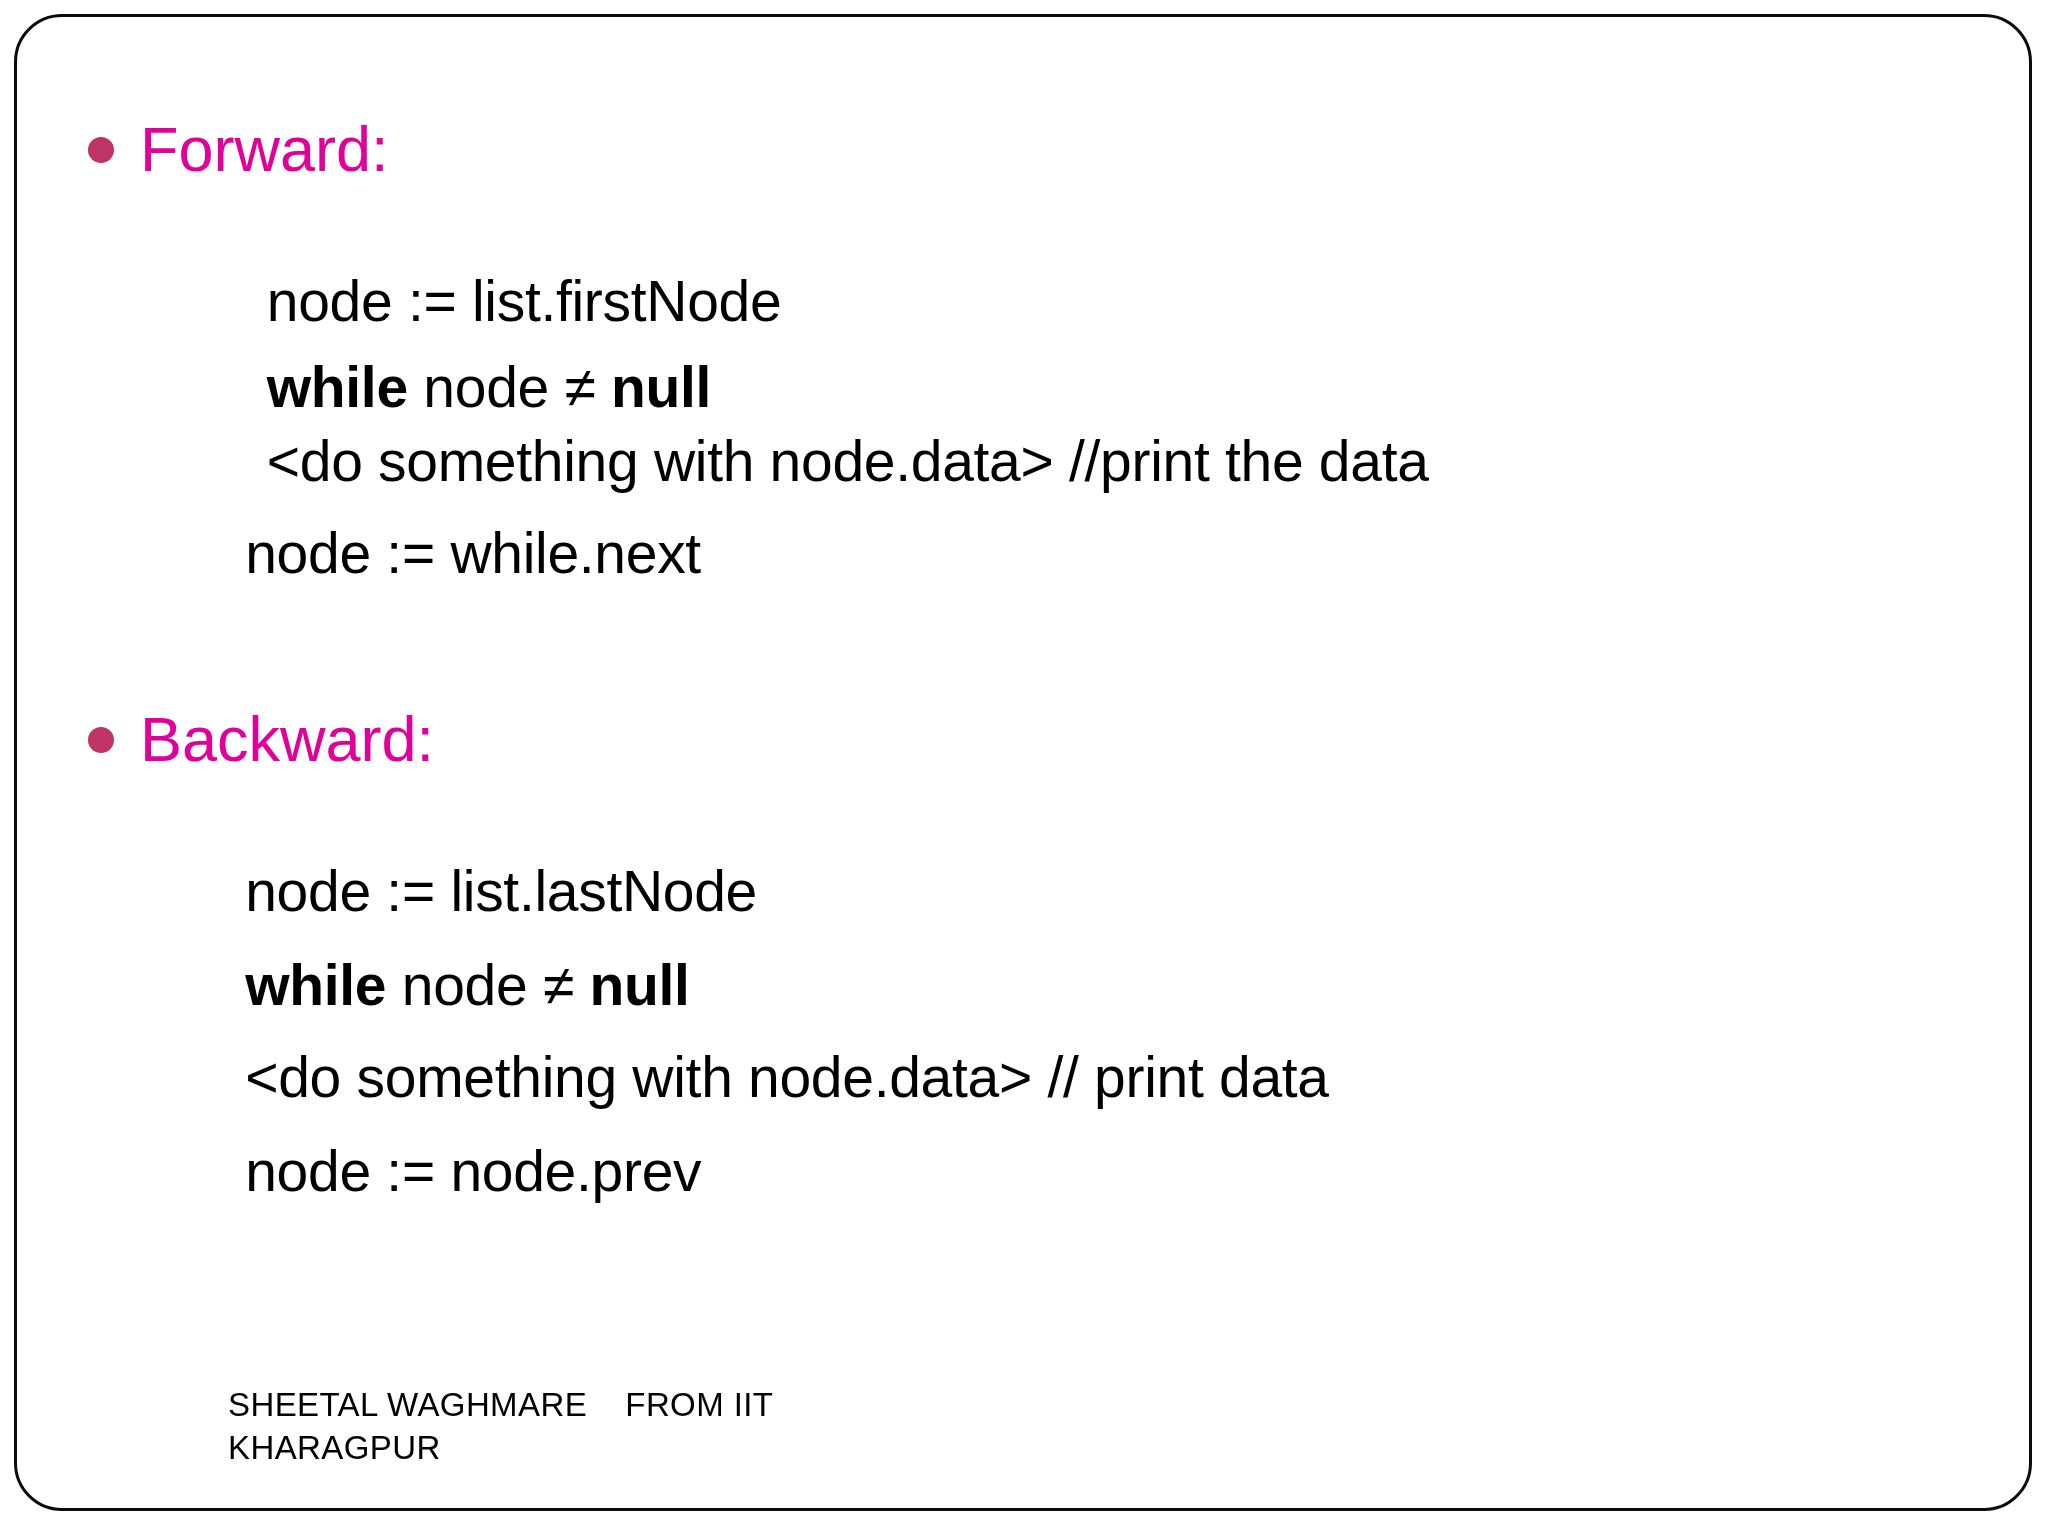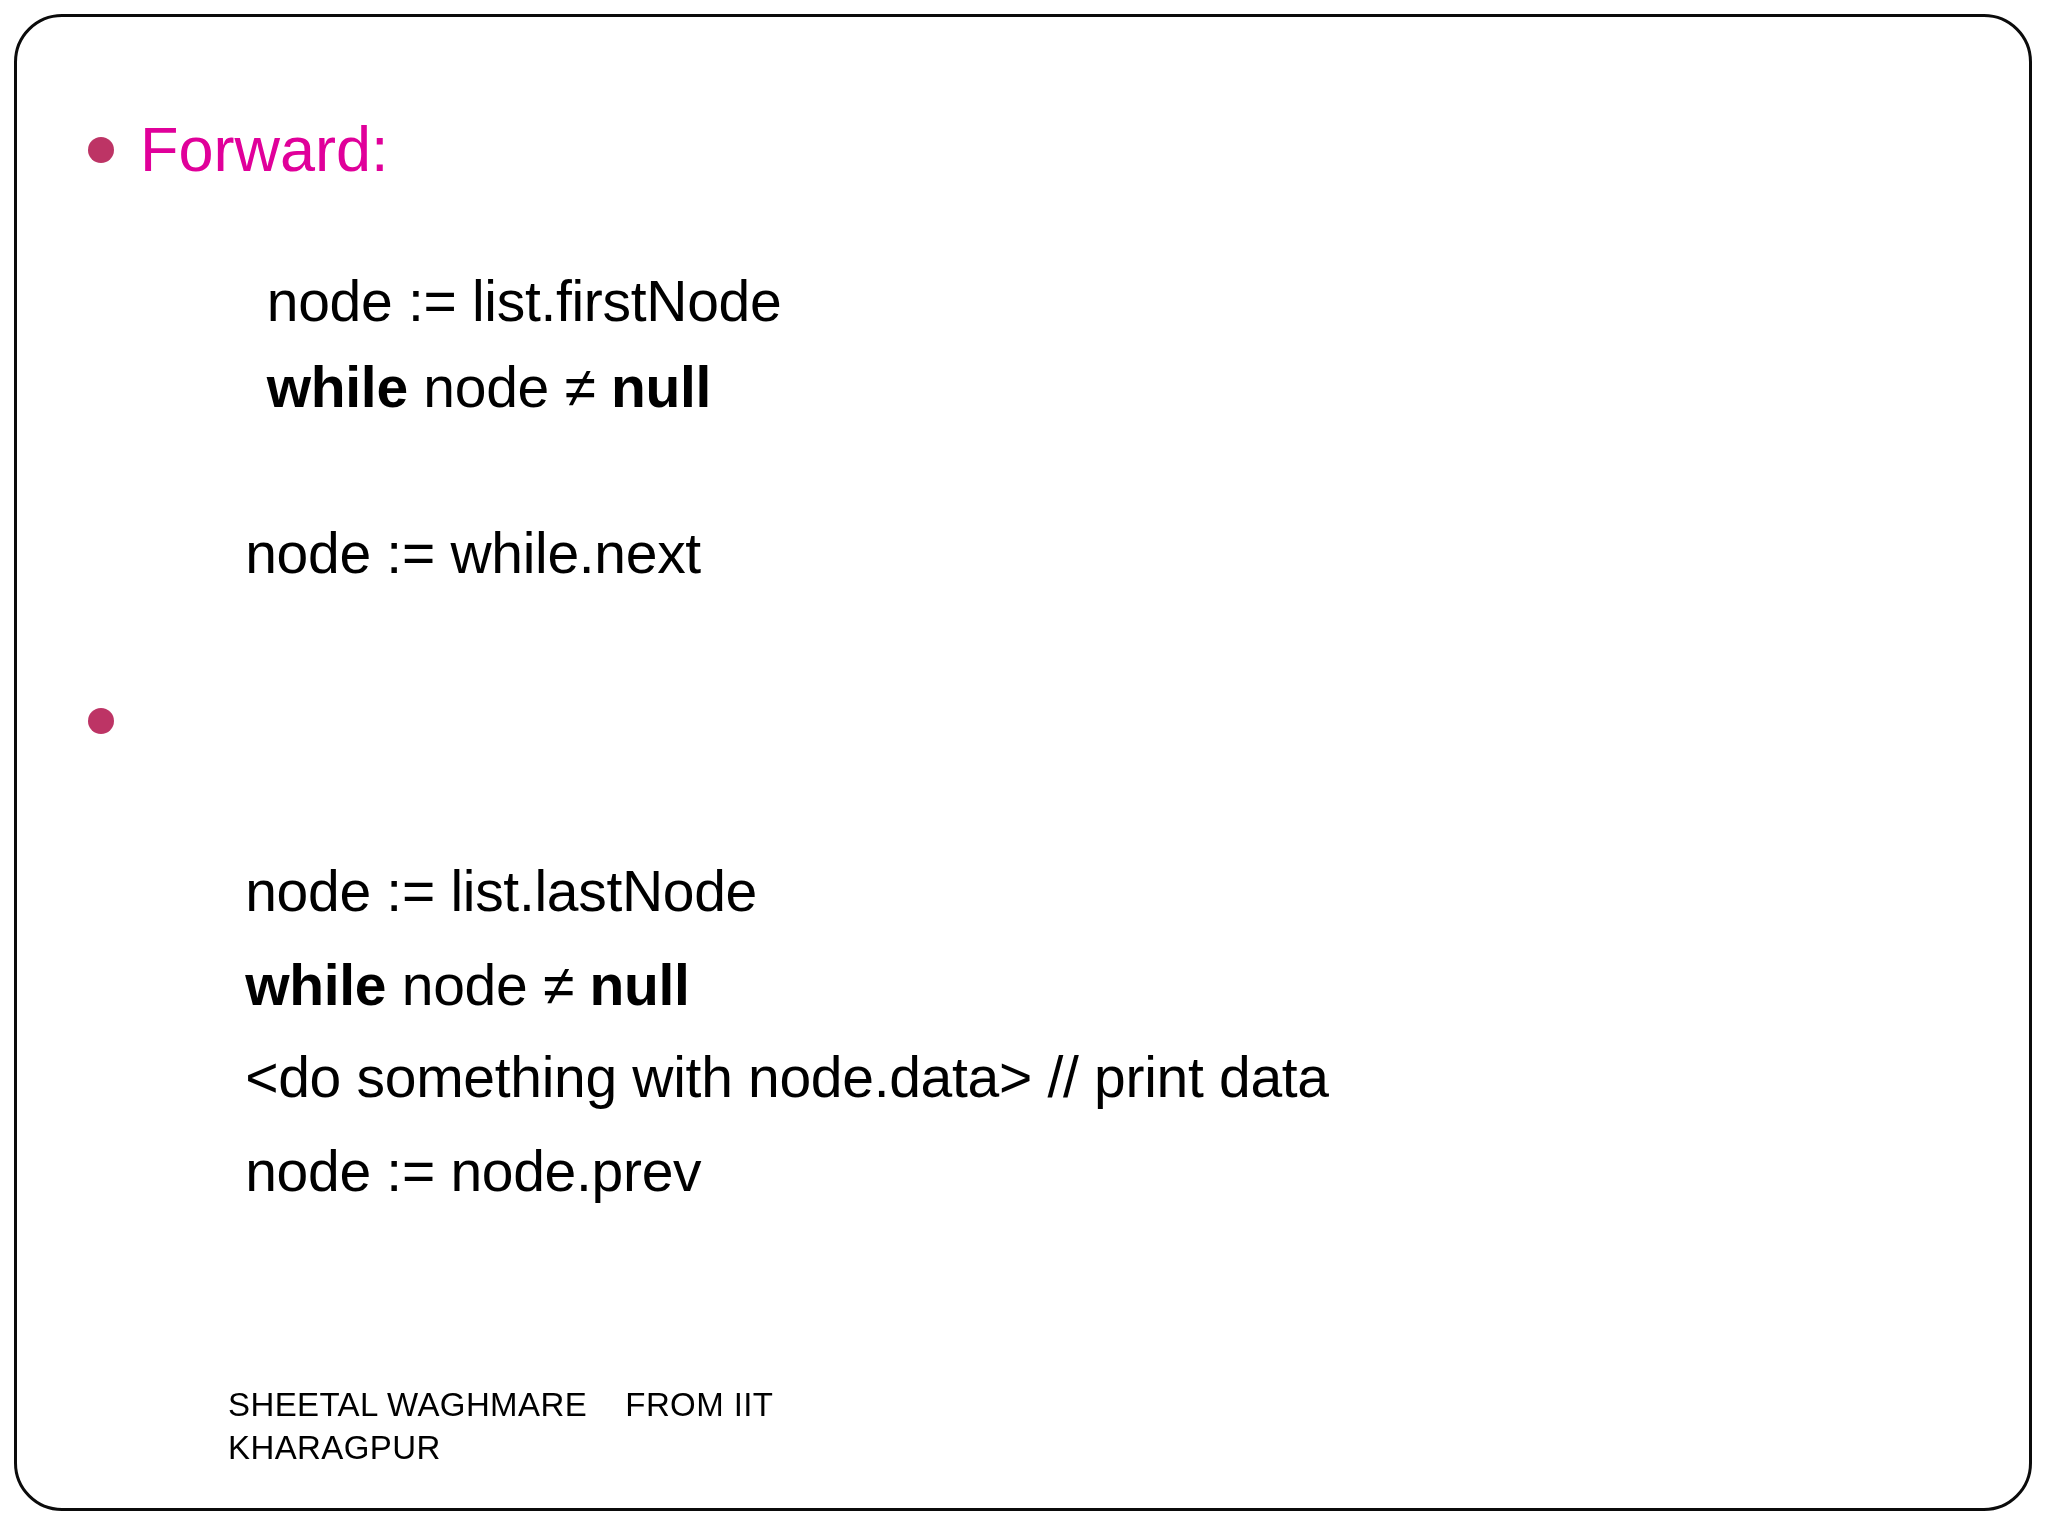--- a/index.html
+++ b/index.html
@@ -120,6 +120,9 @@
       <span> </span><b>while</b><span> node ≠ </span><b>null</b>
     </div>
 
+    <div class="code-line" style="left:158px; top:376px;">
+      <span> &lt;do something with node.data&gt; //print the data</span>
+    </div>
 
     <div class="code-line" style="left:152px; top:468px;">
       <span>node := while.next</span>

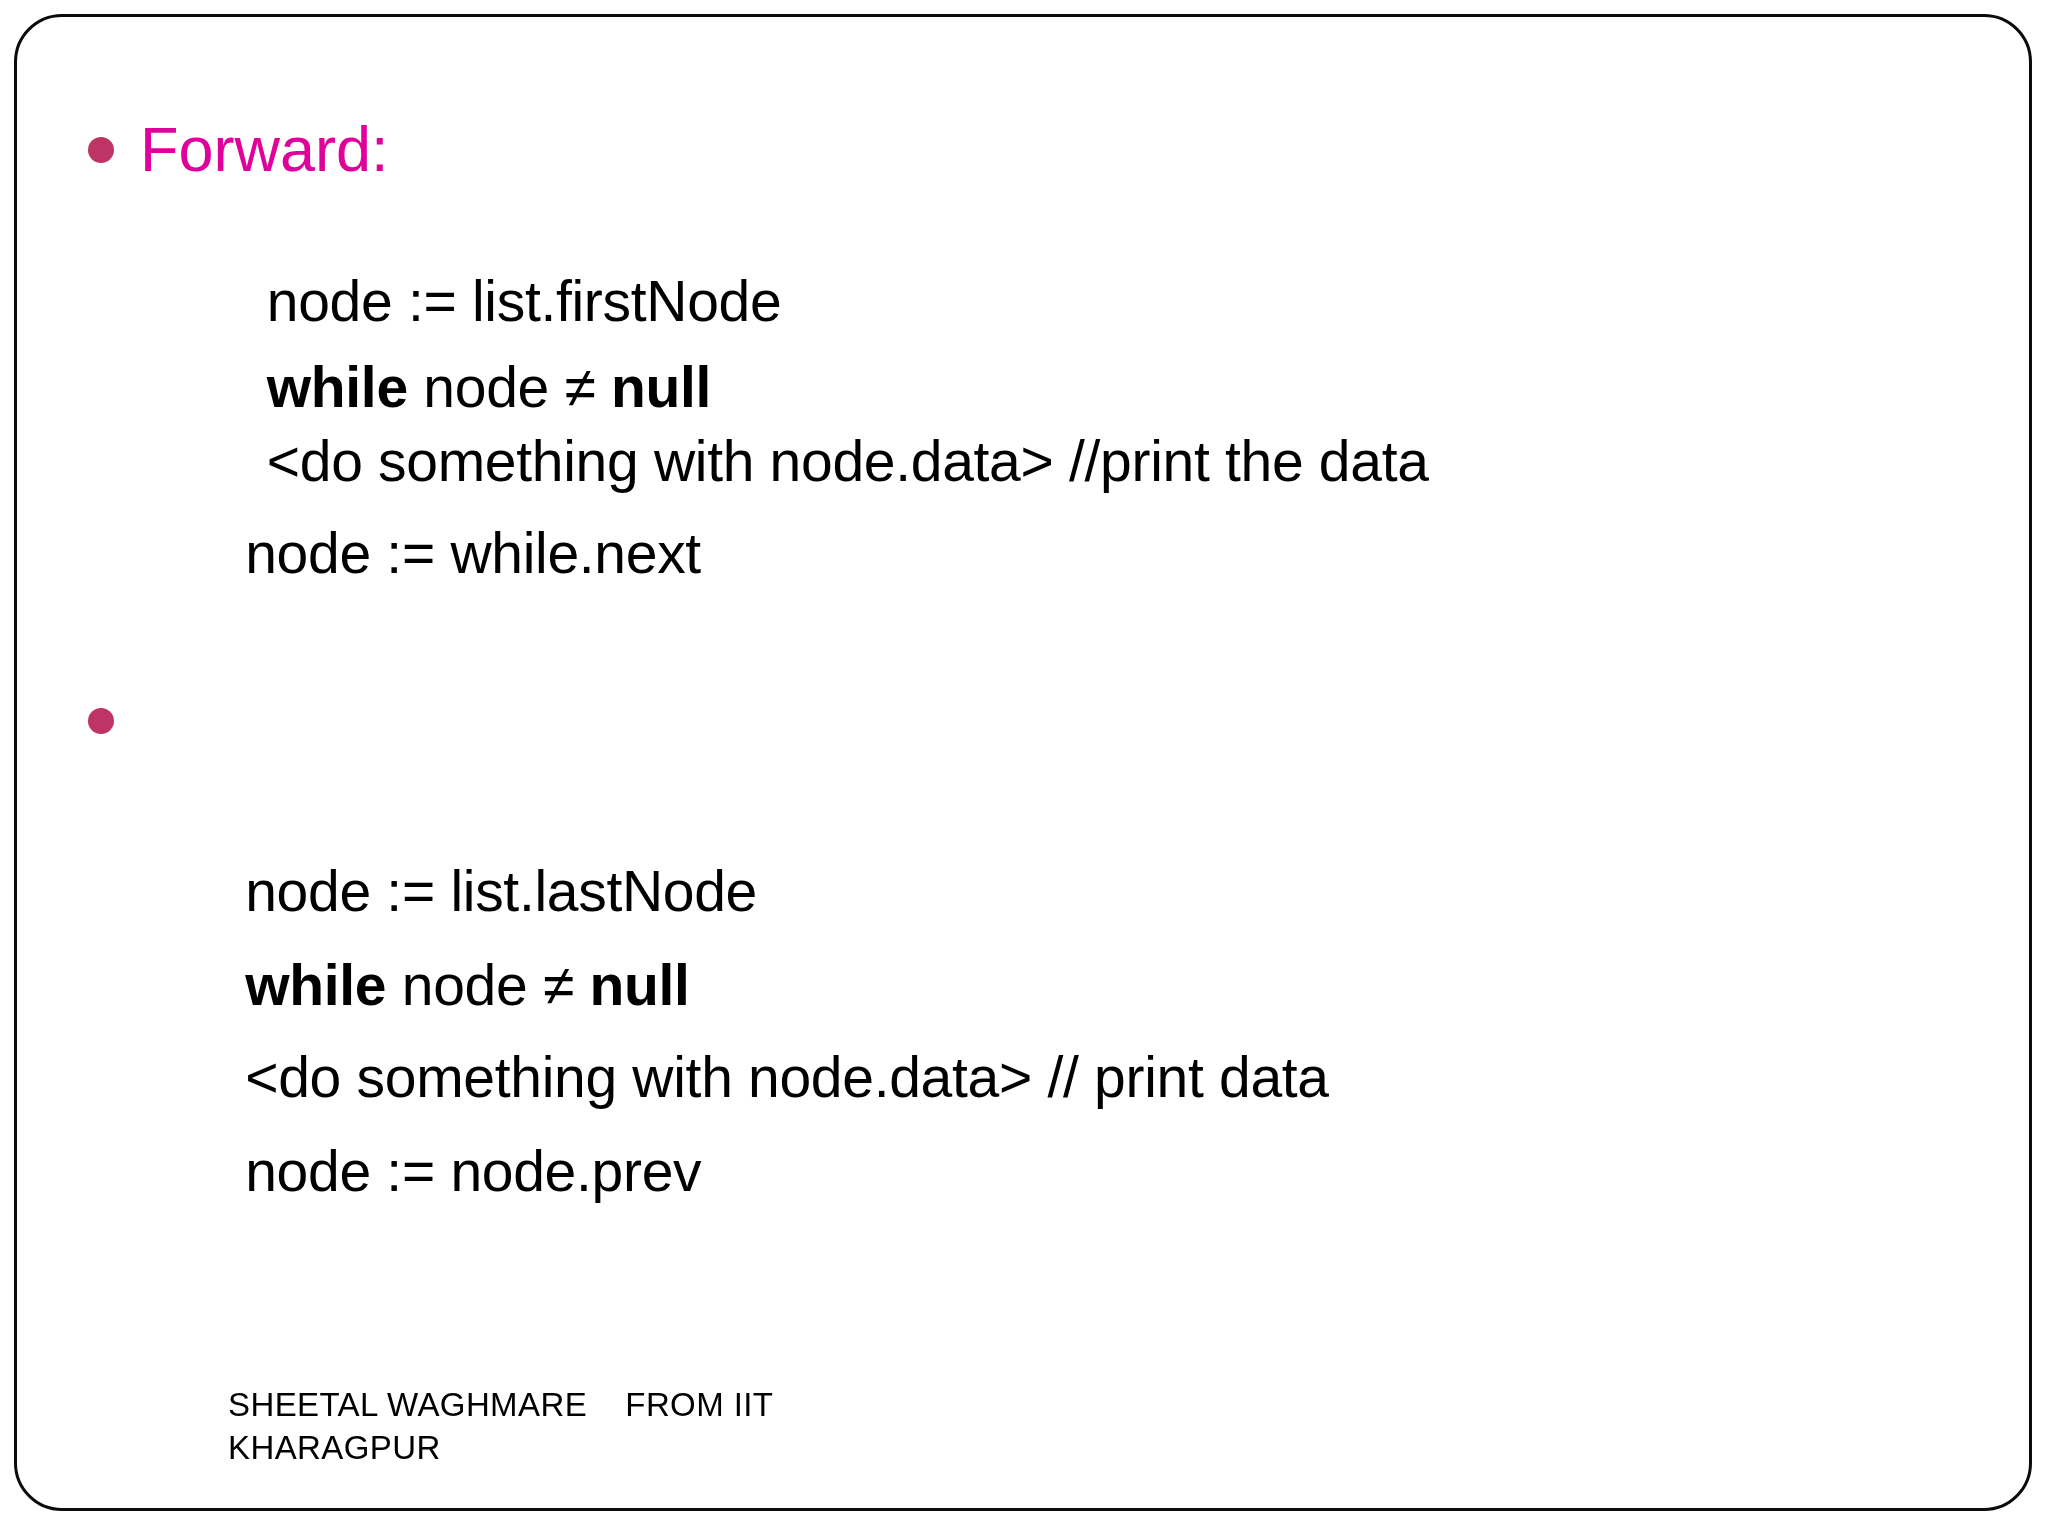--- a/index.html
+++ b/index.html
@@ -130,6 +130,7 @@
 
     <div class="bullet-row" style="left:88px; top:708px;">
       <span class="bullet-dot"></span>
+      <span class="bullet-label">Backward:</span>
     </div>
 
     <div class="code-line" style="left:152px; top:806px;">

